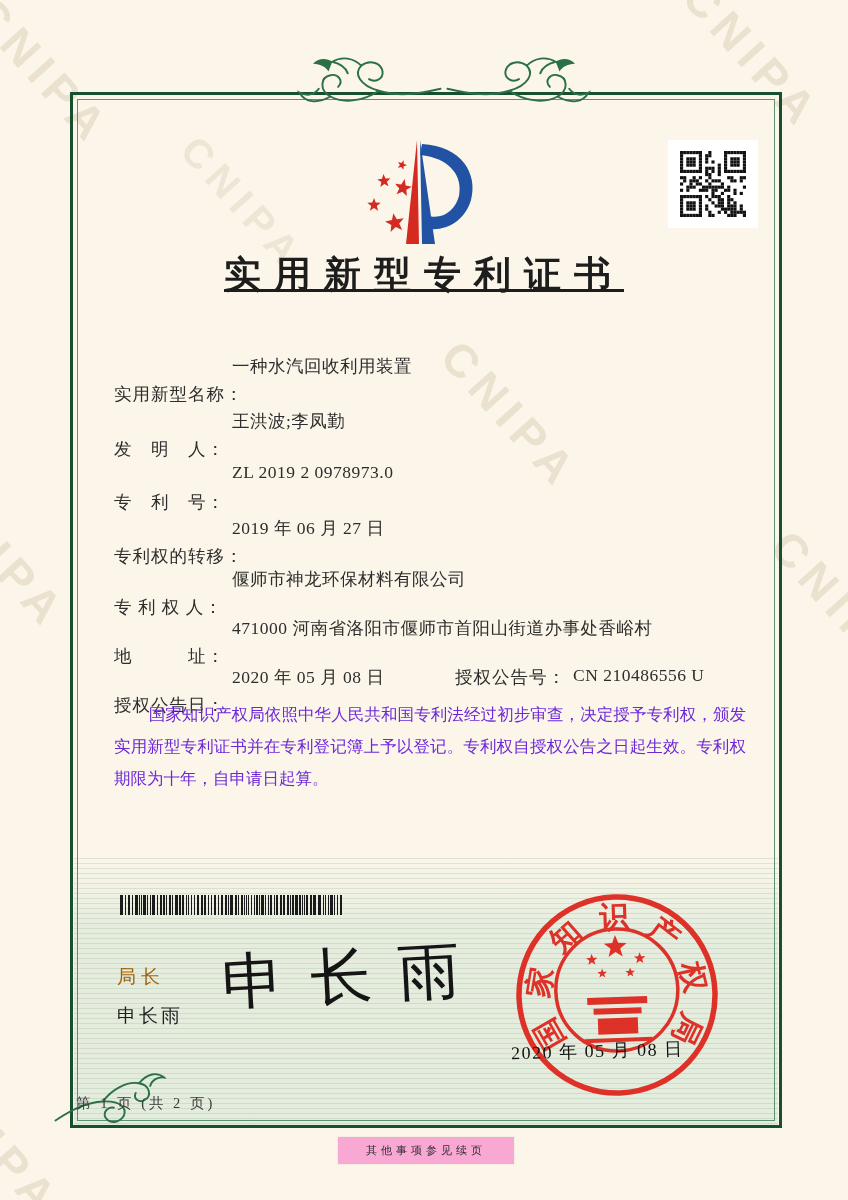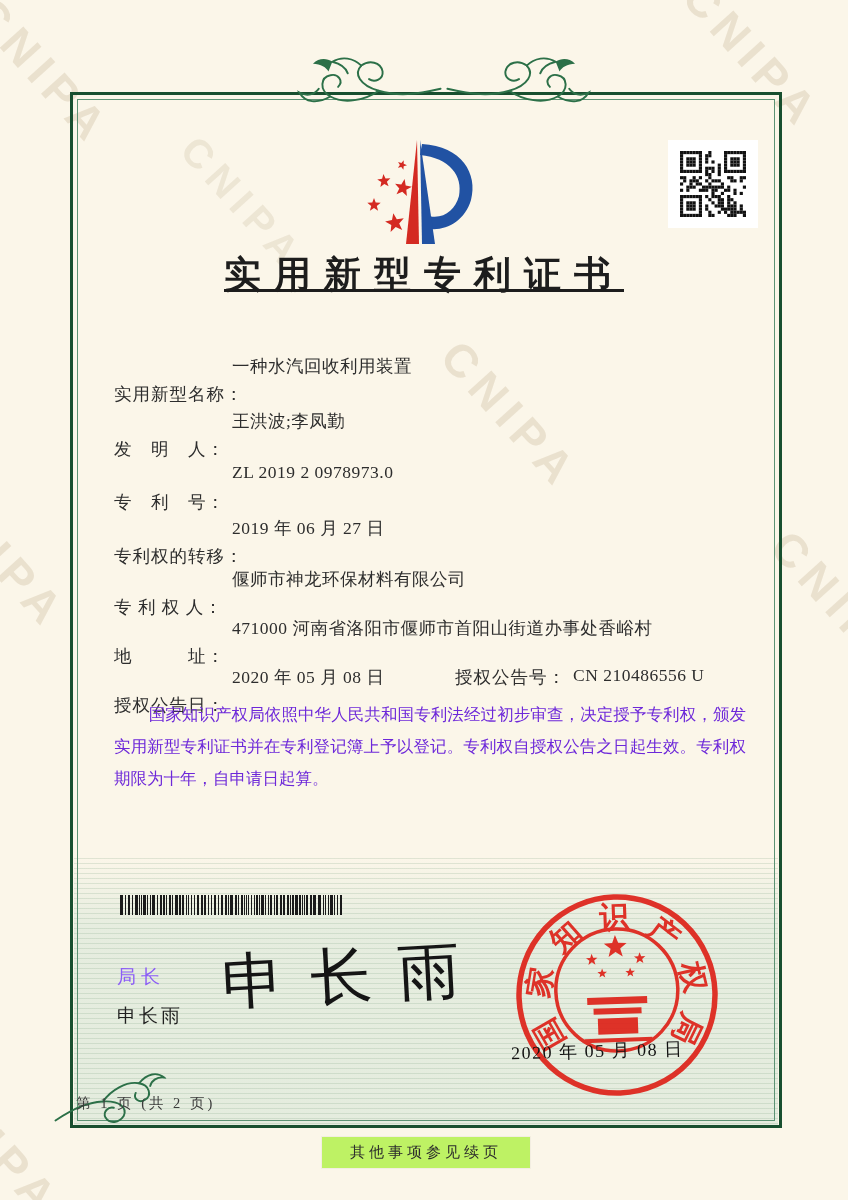--- a/index.html
+++ b/index.html
@@ -39,7 +39,7 @@
   .paragraphs p{margin:0;text-indent:2.1em;}
   
   .barcode{position:absolute;left:120px;top:895px;z-index:2;}
-  .sig-title{position:absolute;left:117px;top:964px;font-size:19px;letter-spacing:5px;color:#8b5cf6;z-index:2;}
+  .sig-title{position:absolute;left:117px;top:964px;font-size:19px;letter-spacing:5px;color:#a16207;z-index:2;}
   .sig-name{position:absolute;left:117px;top:1003px;font-size:19px;letter-spacing:3px;color:#1f1f1f;z-index:2;}
   .autograph{position:absolute;left:222px;top:934px;font-size:62px;letter-spacing:26px;color:#151515;
       transform:rotate(-3deg);z-index:2;font-family:"DejaVu Serif",serif;}

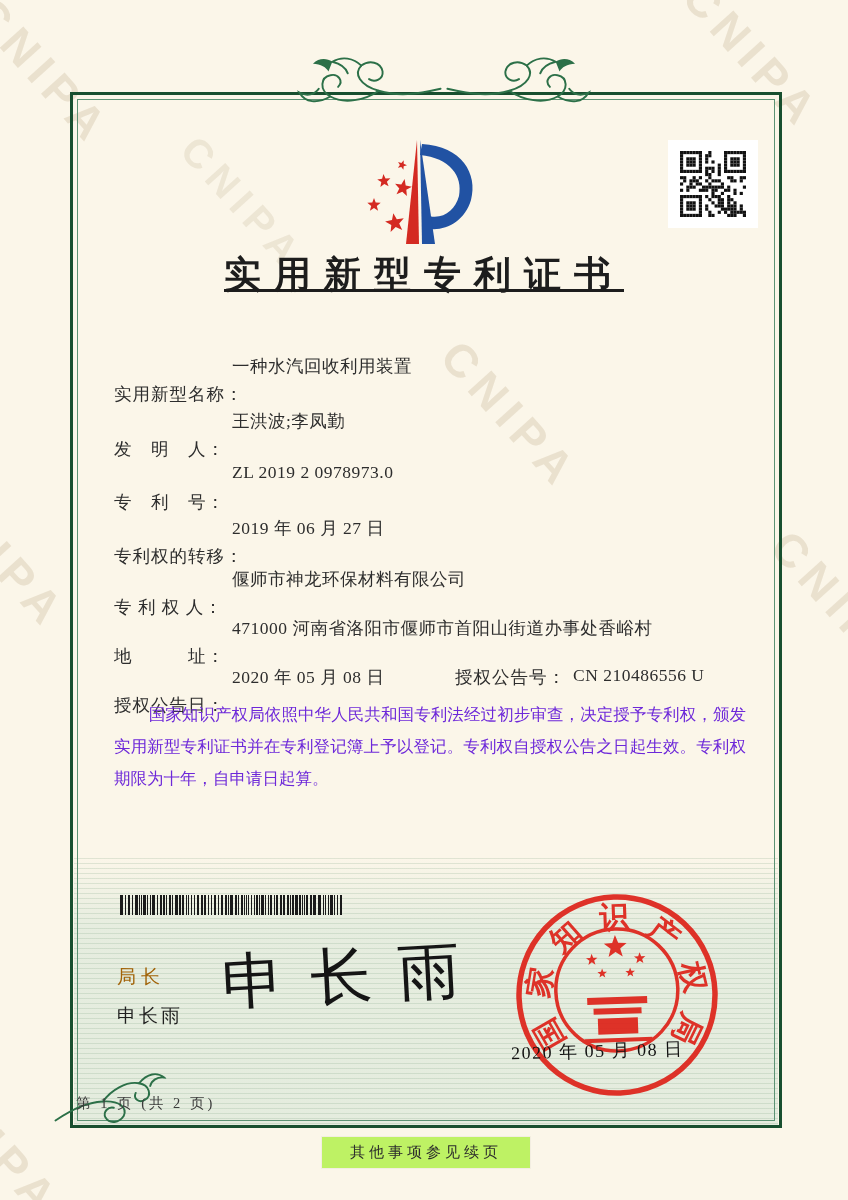--- a/index.html
+++ b/index.html
@@ -50,7 +50,7 @@
   .page-info{position:absolute;left:76px;right:66px;top:1094px;font-size:14.5px;
       letter-spacing:3px;color:#3a3a3a;z-index:2;}
   .note-wrap{position:absolute;left:70px;right:66px;top:1137px;display:flex;justify-content:center;z-index:2;}
-  .note-box{background:#bef264;padding:6px 28px;font-size:15px;letter-spacing:4px;color:#2c2c2c;
+  .note-box{background:#f9a8d4;padding:6px 28px;font-size:11px;letter-spacing:4px;color:#2c2c2c;
       box-shadow:0 0 0 1px rgba(0,0,0,.03);}
 </style>
 </head>

